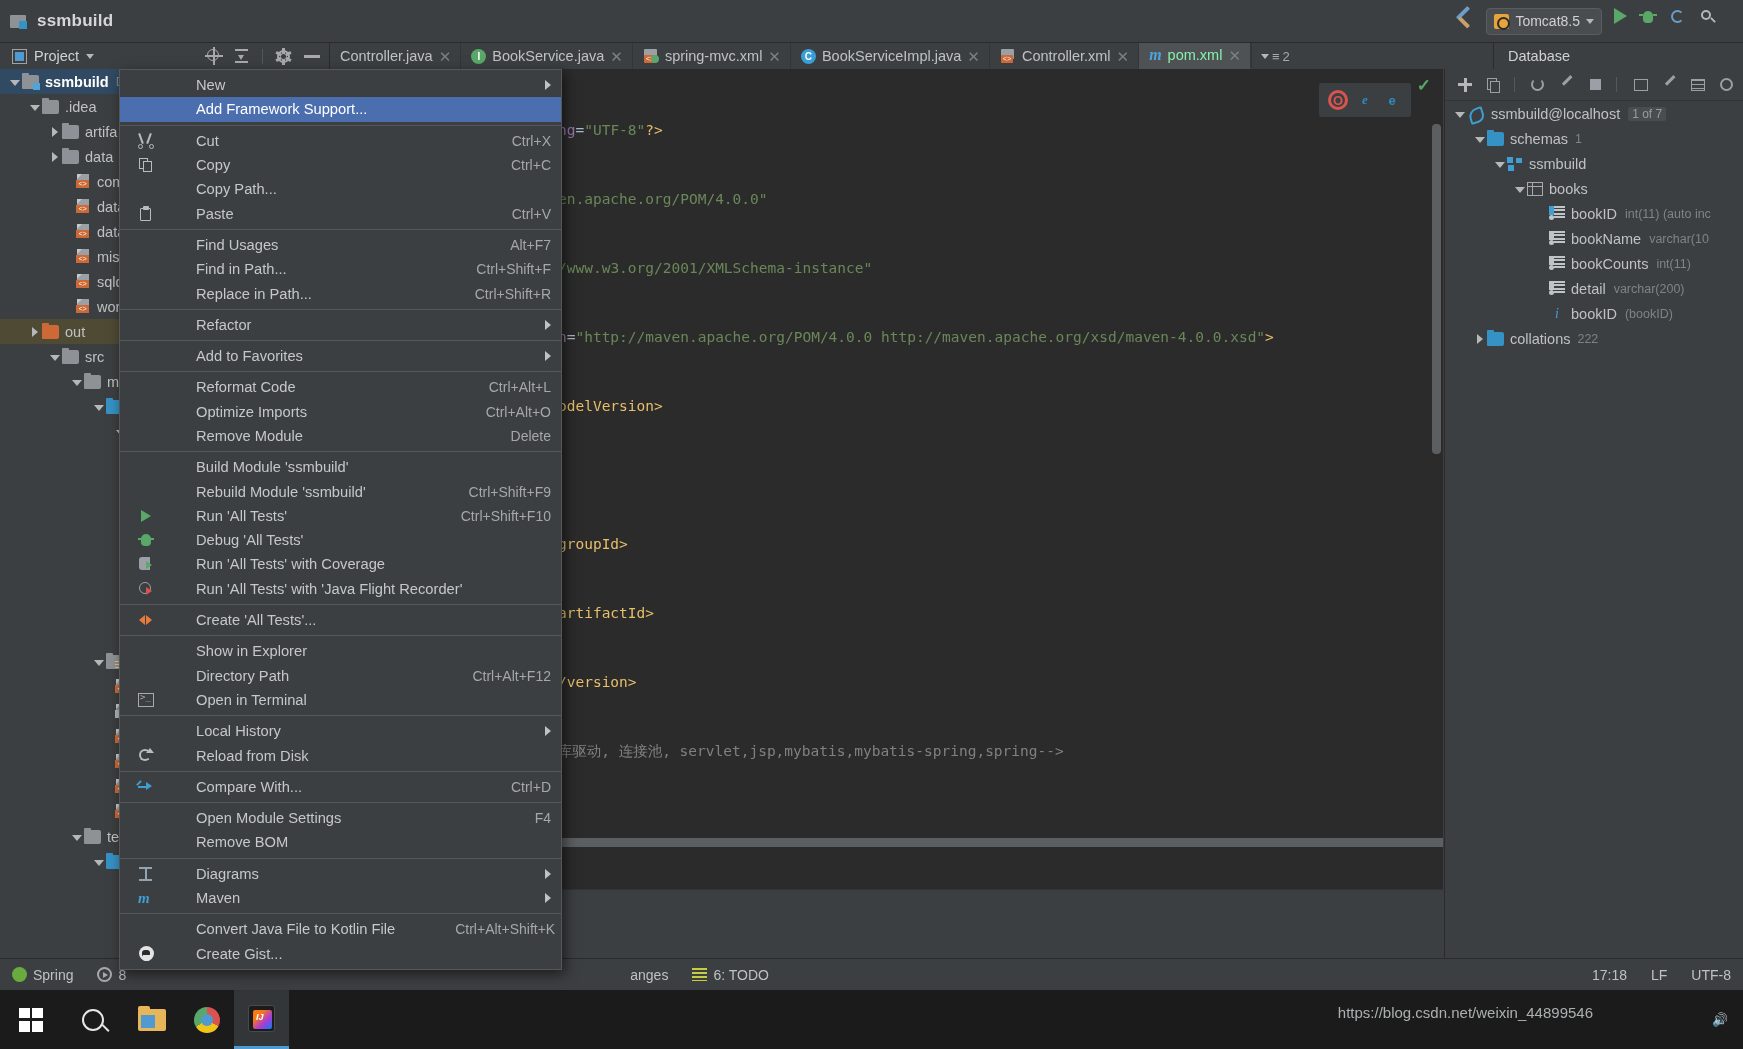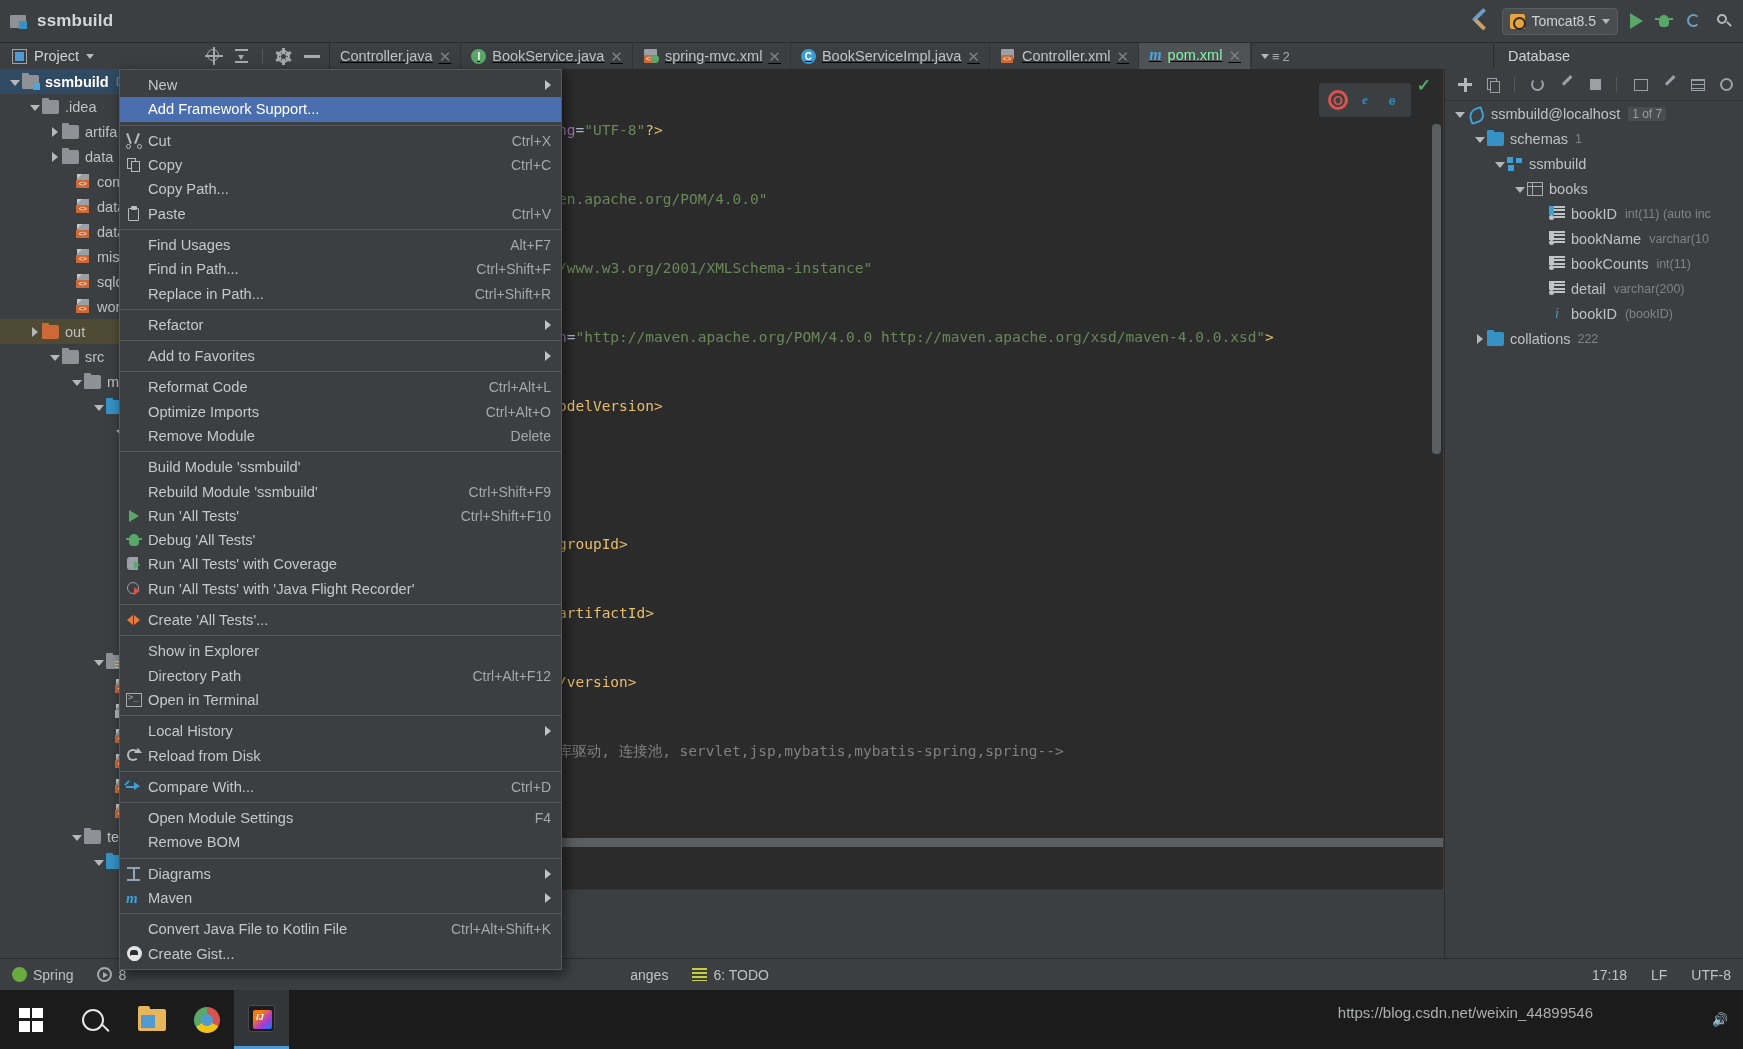--- a/index.html
+++ b/index.html
@@ -29,7 +29,7 @@
   .tb-icon .f1 { position:absolute; left:0; top:3px; width:16px; height:13px; background:#8e9296; border-radius:1px;}
   .tb-icon .f2 { position:absolute; left:9px; top:9px; width:8px; height:8px; background:#3592c4;}
   .titlebar .tb-title { margin-left:9px; color:#d4d6d7; font-size:17px; font-weight:bold; letter-spacing:.2px;}
-  .titlebar .tb-right { margin-left:auto; display:flex; align-items:center; gap:12px; padding-right:10px;}
+  .titlebar .tb-right { margin-left:auto; display:flex; align-items:flex-start; gap:12px; padding-right:26px;}
   .hammer { width:22px; height:22px; position:relative; }
   .hammer .hh { position:absolute; left:3px; top:3px; width:16px; height:4px; background:#6b9ec9; transform:rotate(-45deg); border-radius:1px;}
   .hammer .hs { position:absolute; left:10px; top:8px; width:4px; height:13px; background:#c9a06b; transform:rotate(-45deg); border-radius:1px;}

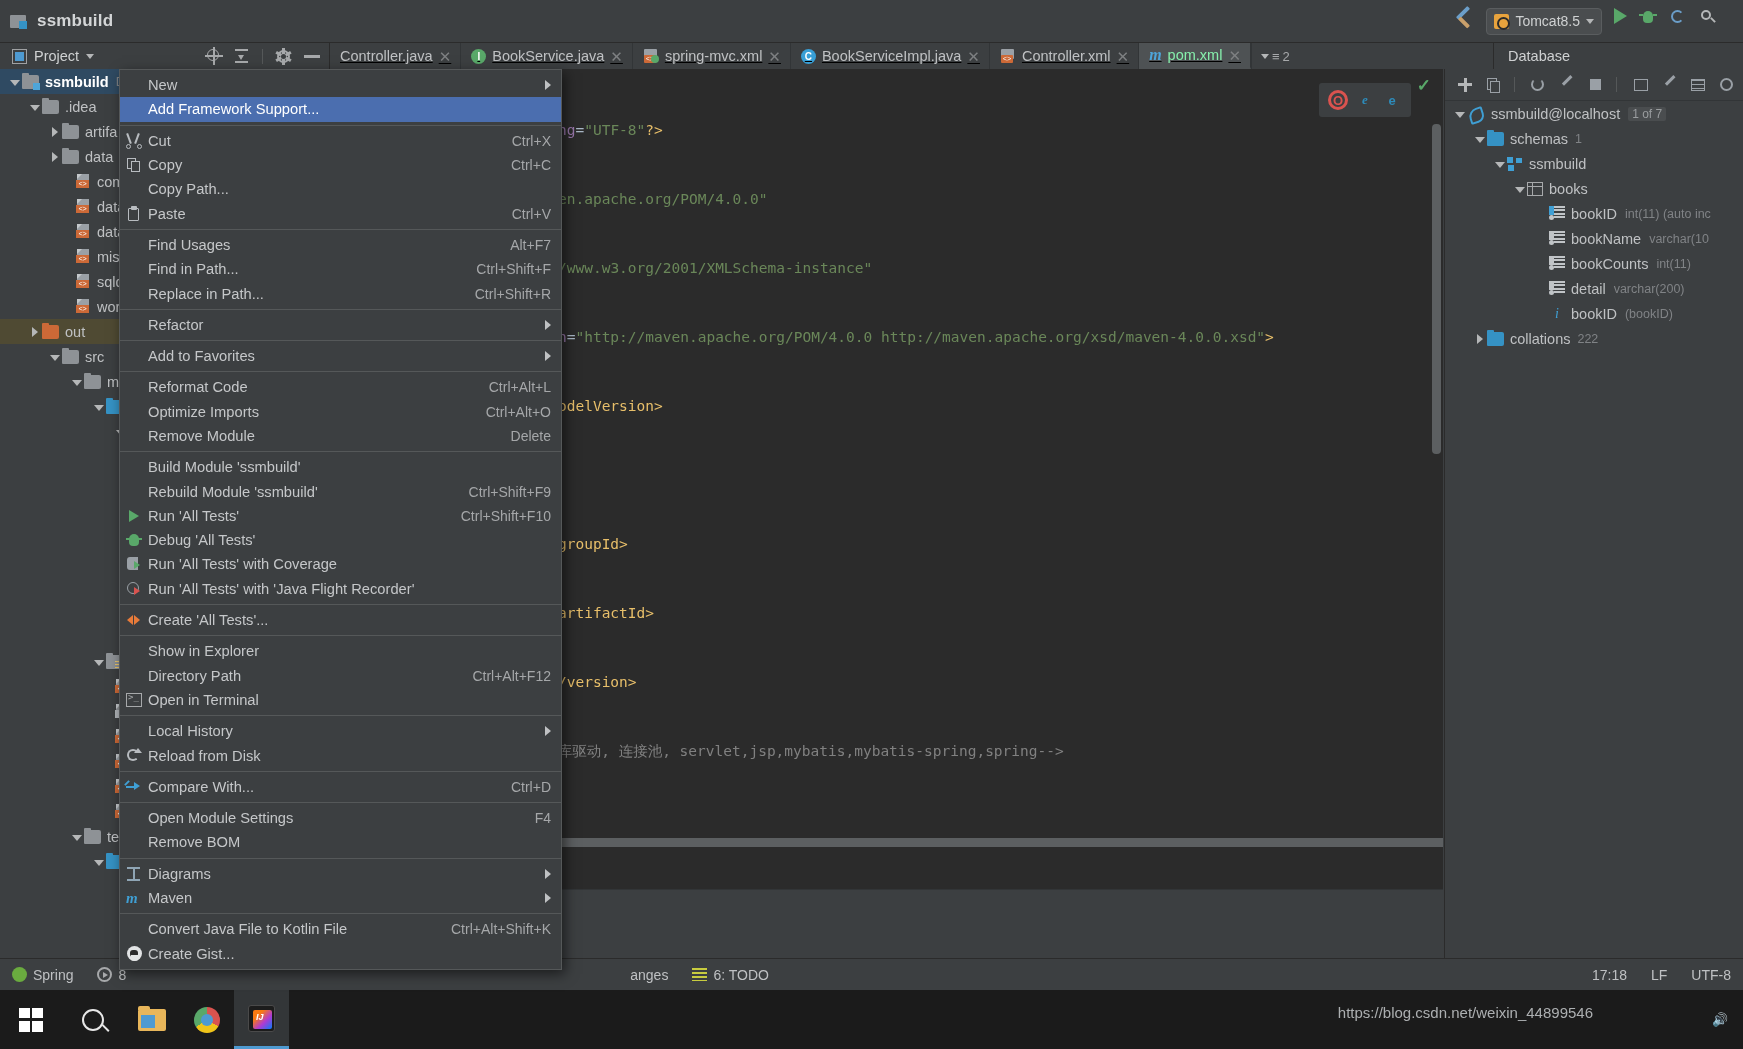--- a/index.html
+++ b/index.html
@@ -85,7 +85,7 @@
   .tabstrip{flex:1; display:flex; align-items:stretch; background:#3c3f41; overflow:hidden;}
   .etab{
     display:flex;align-items:center;gap:6px;padding:0 9px 0 10px;
-    border-right:1px solid #323537; cursor:default; max-width:240px;text-decoration:underline;
+    border-right:1px solid #323537; cursor:default; max-width:240px;
   }
   .etab.active{background:#4e5254;border-bottom:2px solid #4e5254;}
   .etab .tname{color:#bfc1c3;font-size:14.5px;white-space:nowrap;}

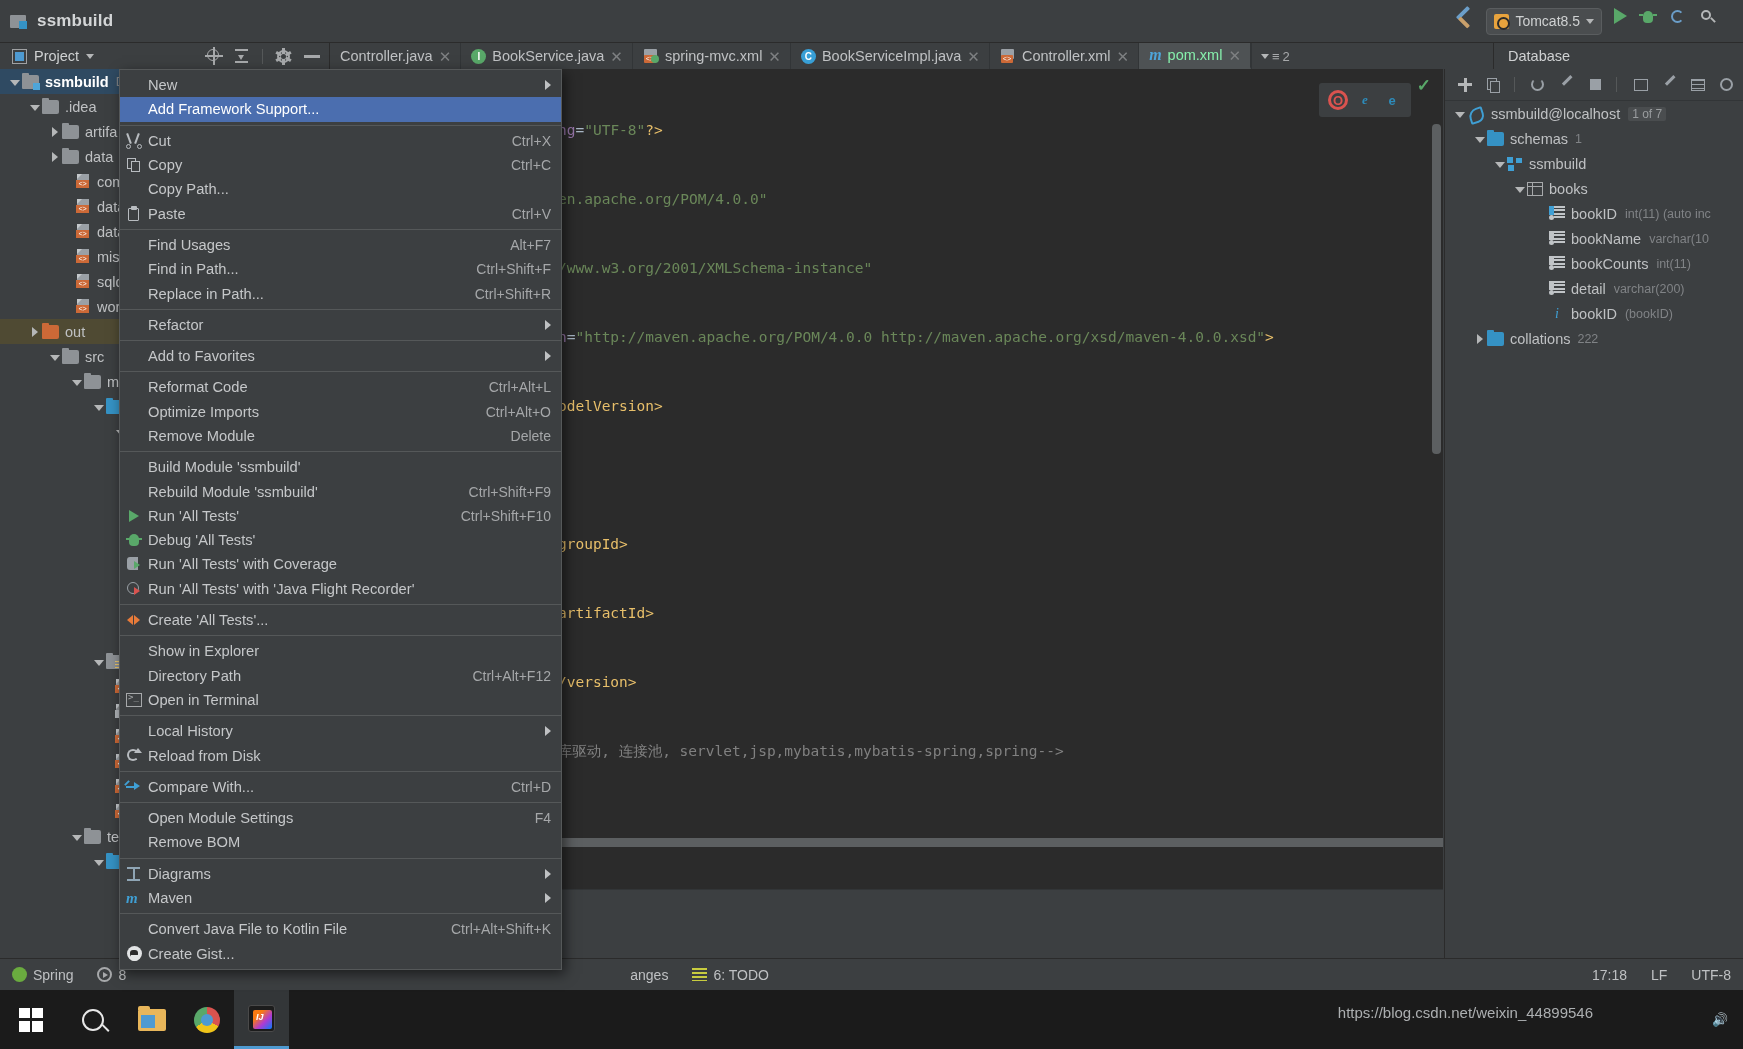--- a/index.html
+++ b/index.html
@@ -249,7 +249,7 @@
     background:#3c3f41;border:1px solid #555859;box-shadow:3px 4px 12px rgba(0,0,0,.55);
     padding:3px 0;z-index:50;
   }
-  .mi{height:24.3px;display:flex;align-items:center;padding:0 10px 0 0;position:relative;cursor:default;}
+  .mi{height:24.3px;display:flex;align-items:center;padding:0 10px 0 12px;position:relative;cursor:default;gap:36px;}
   .mi.sel{background:#4b6eaf;}
   .mi .mi-ico{width:28px;min-width:28px;display:flex;align-items:center;justify-content:center;}
   .mi .mi-lbl{color:#c5c7c9;font-size:14.7px;white-space:nowrap;}

